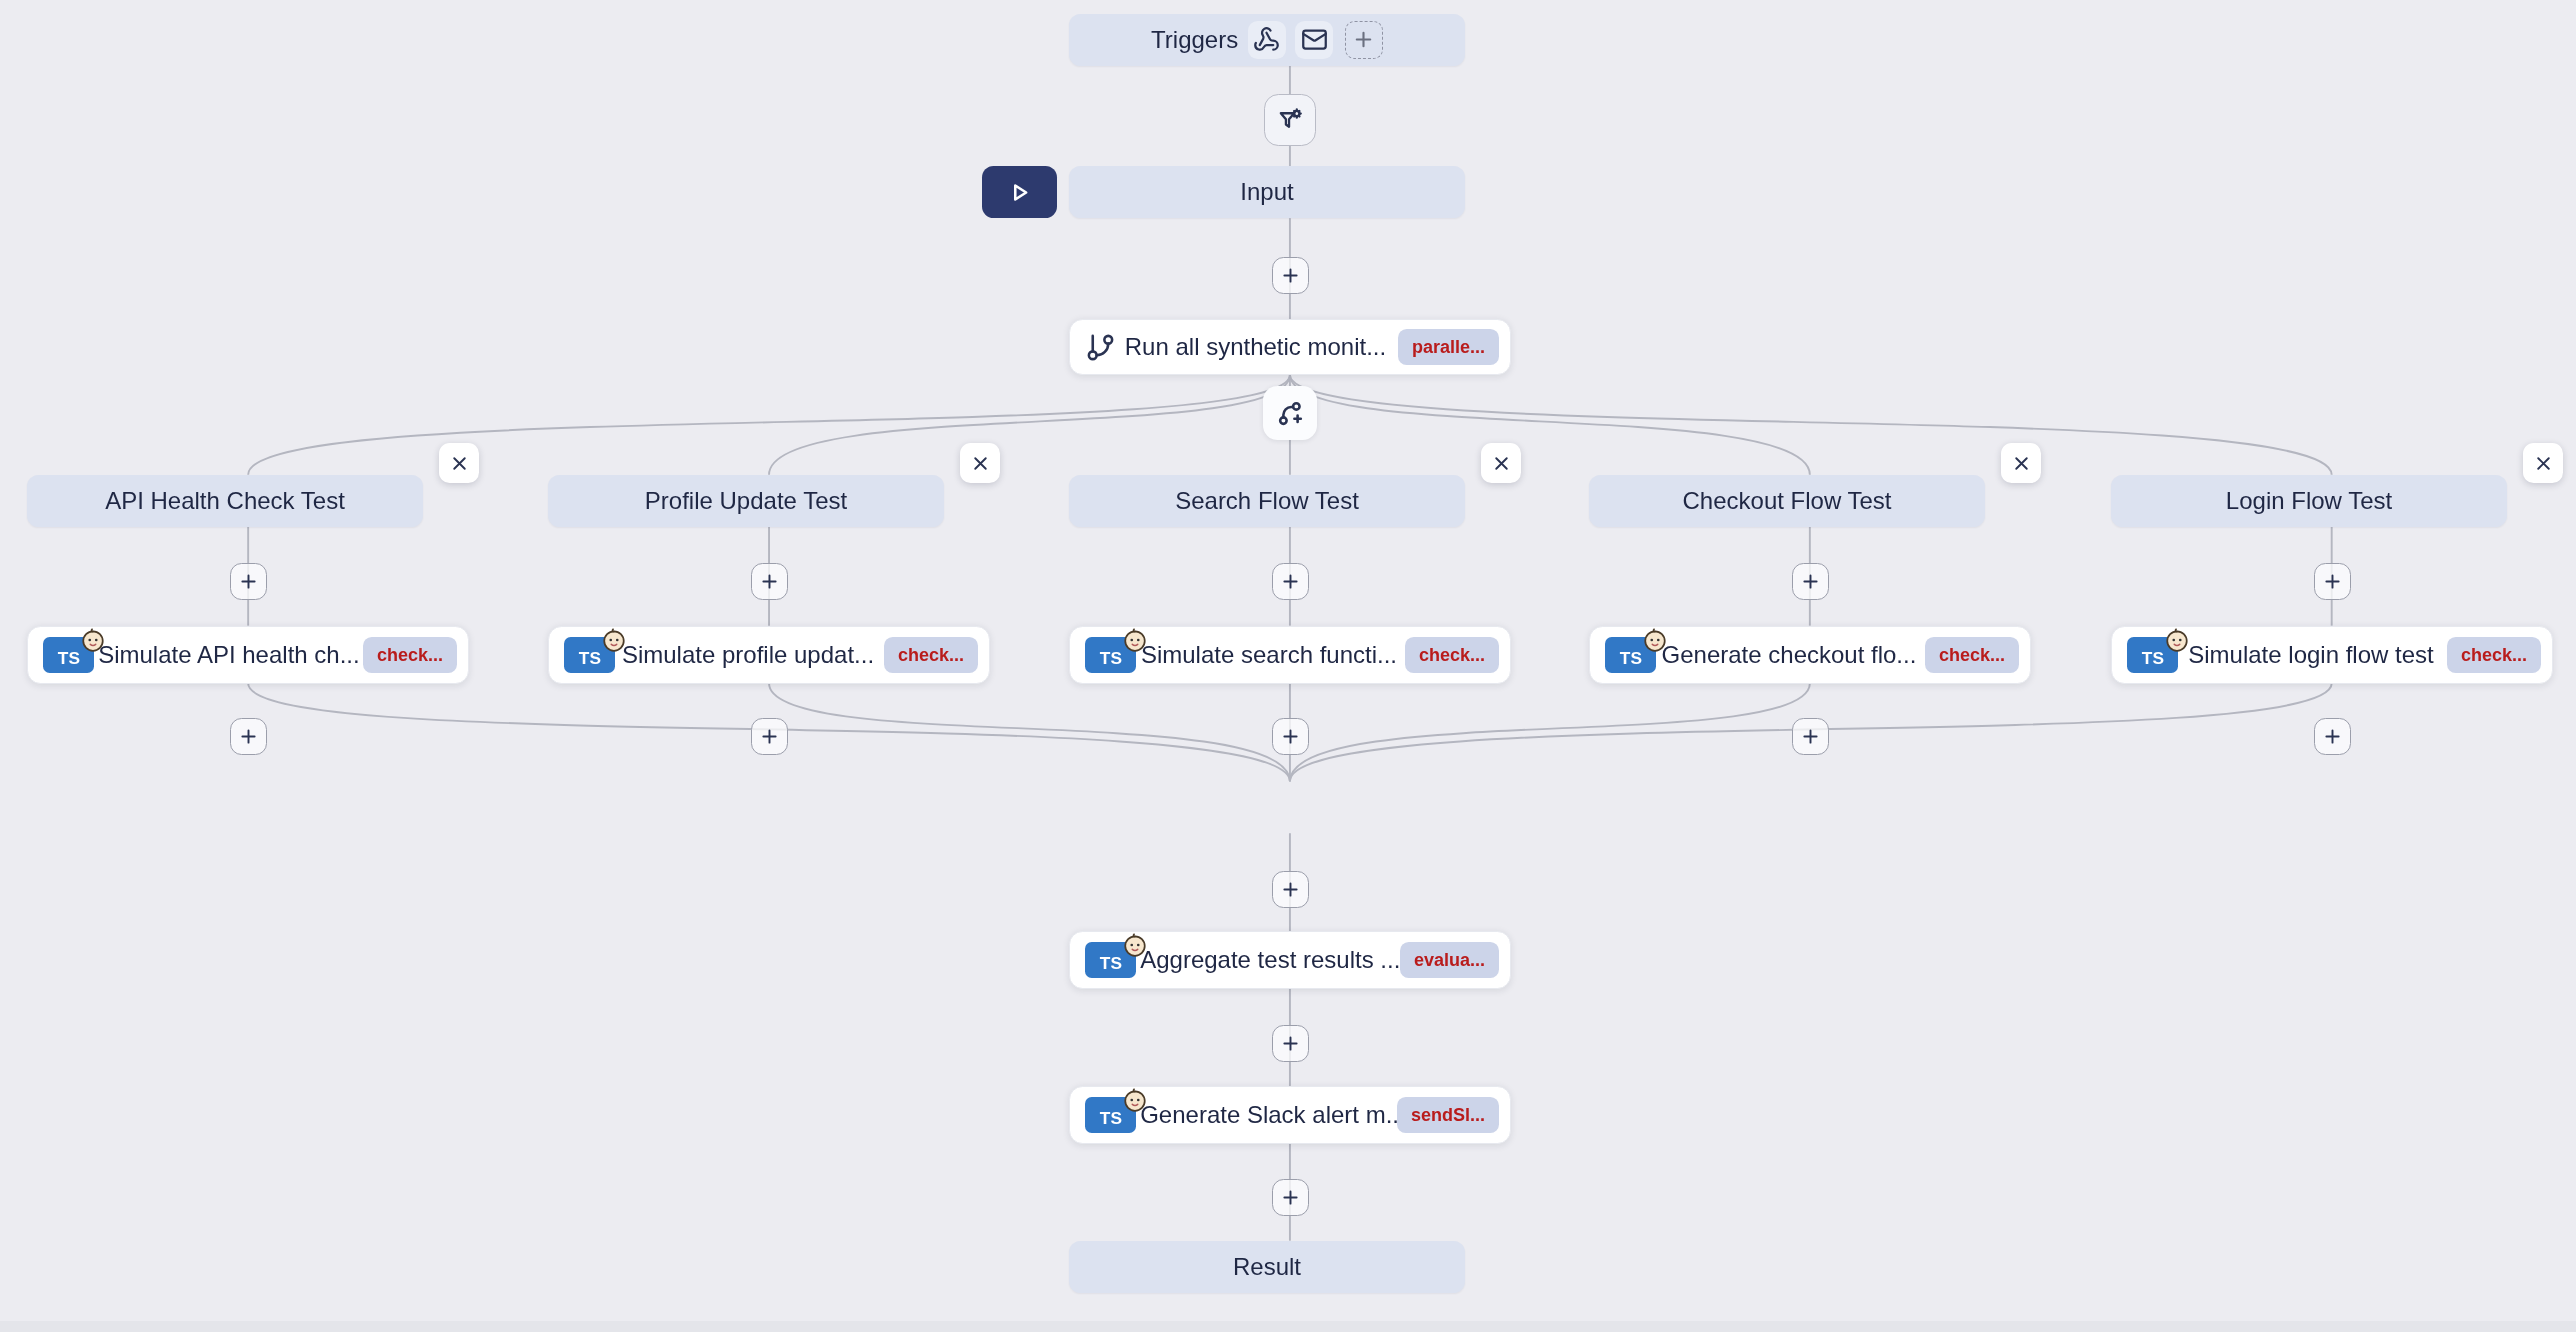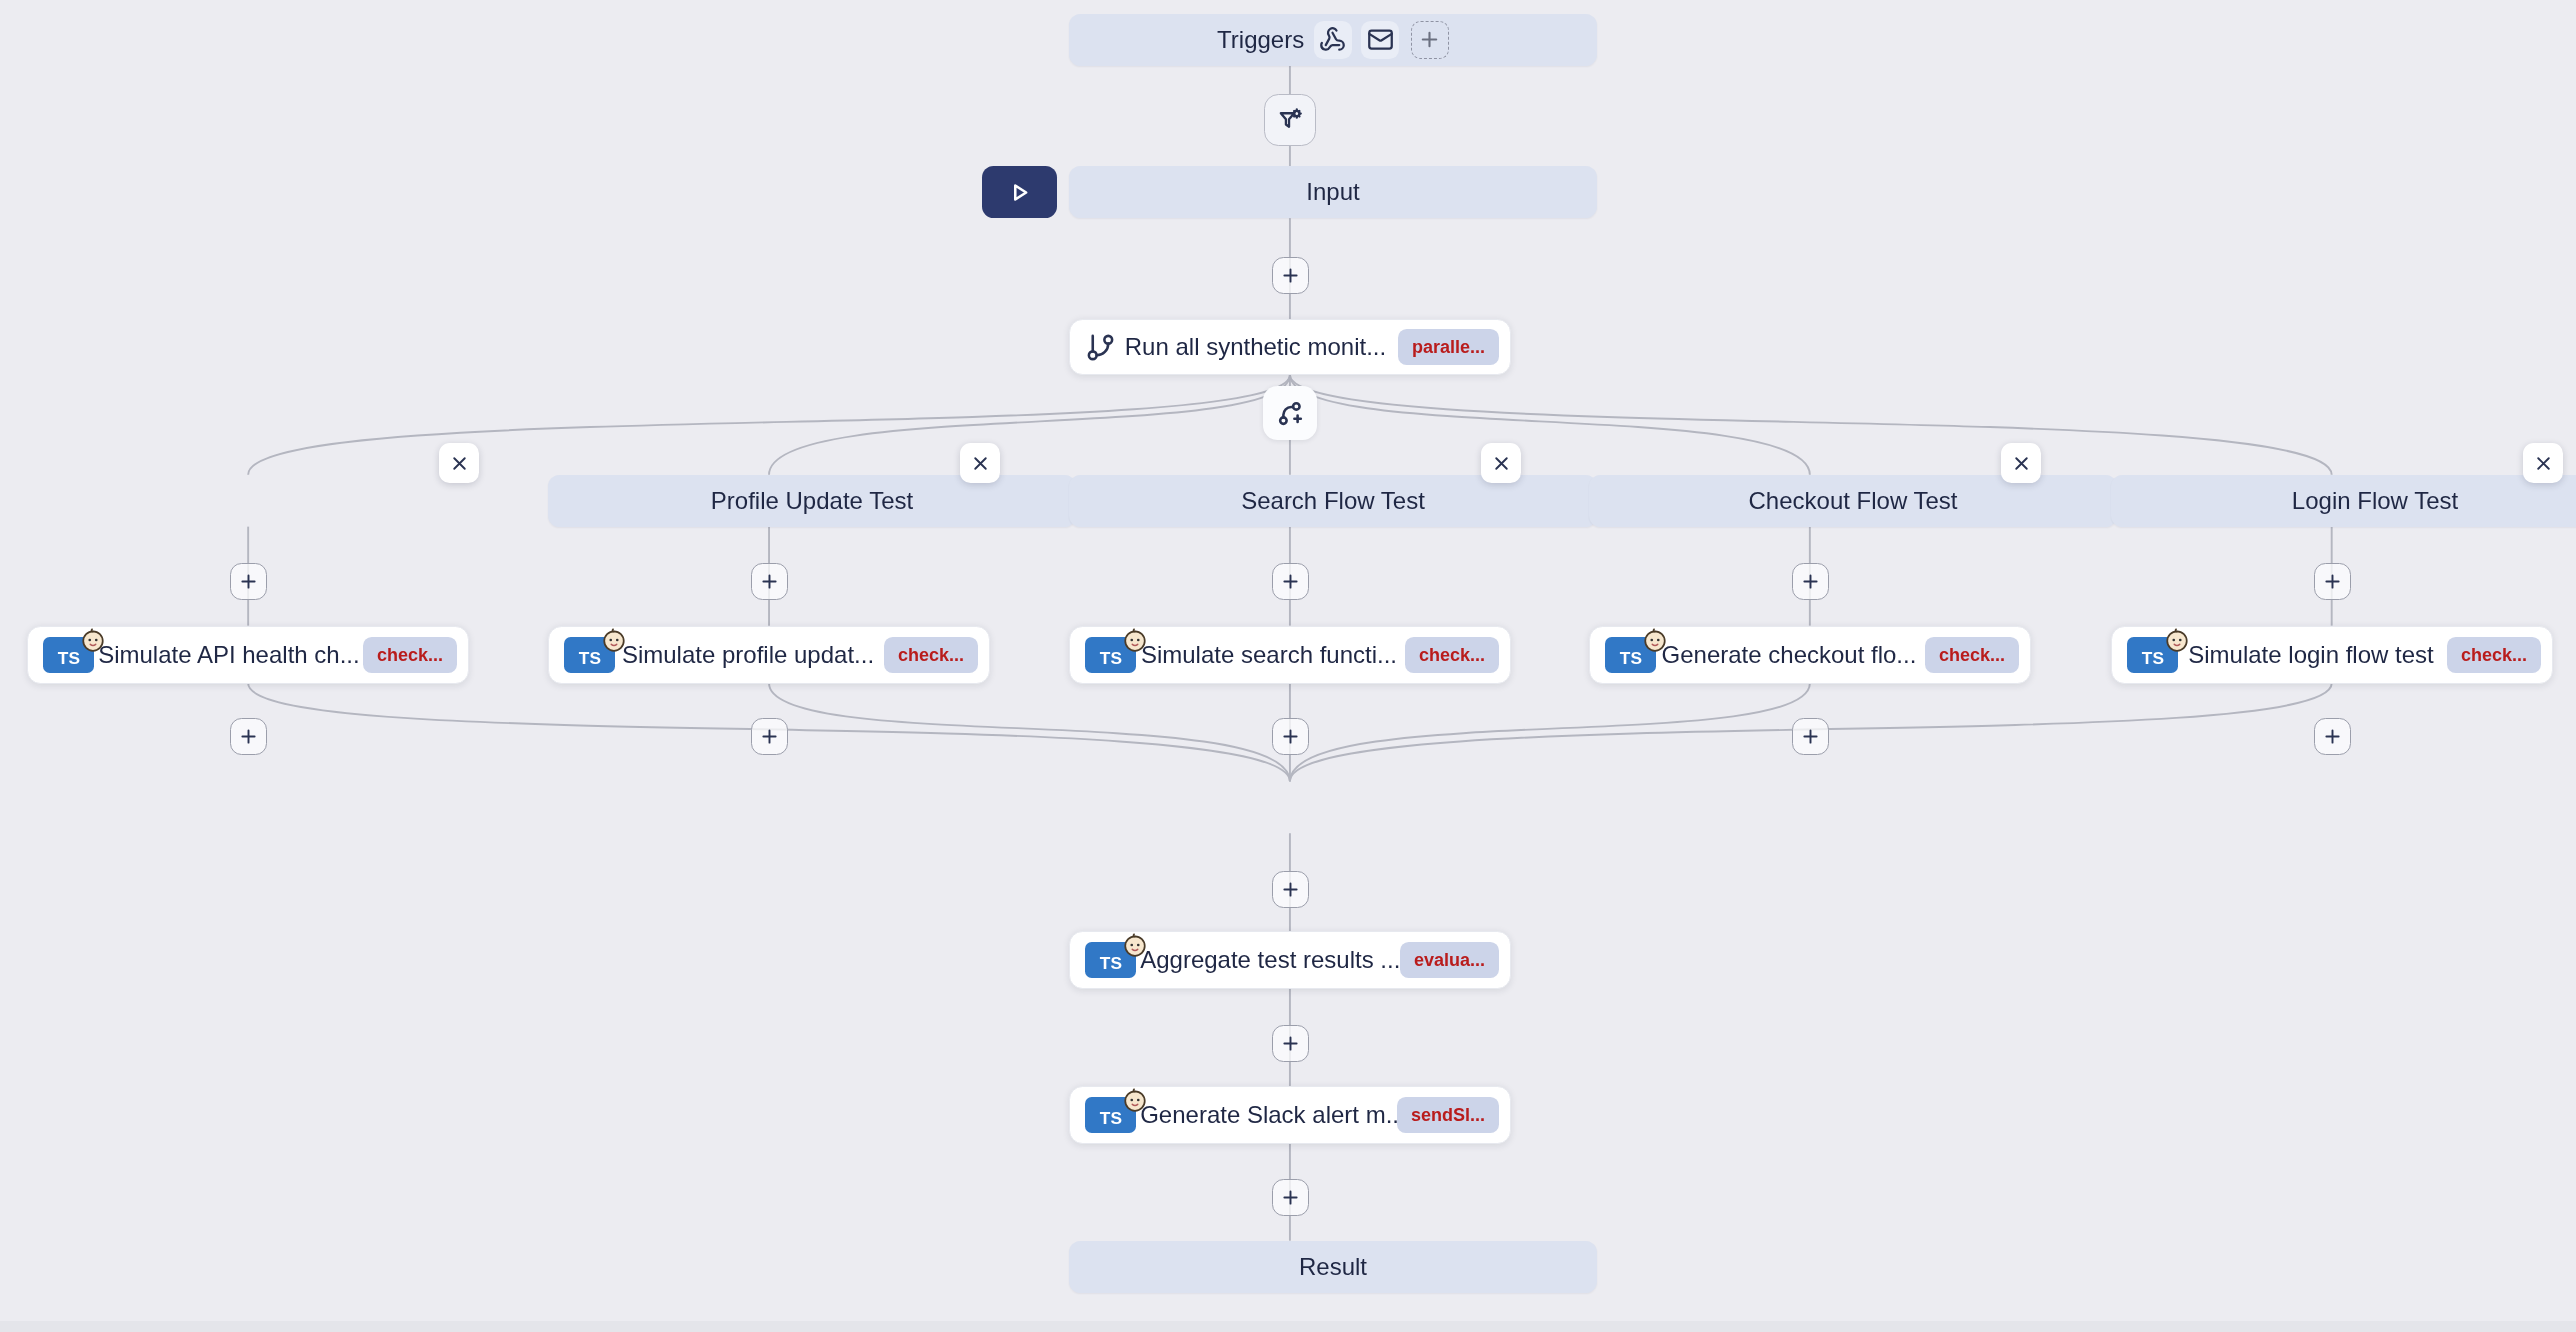--- a/index.html
+++ b/index.html
@@ -9,7 +9,7 @@
   svg.connectors { position:absolute; left:0; top:0; z-index:0; }
   .node { position:absolute; z-index:2; }
   .pill {
-    background:#dce2f0; border-radius:11.5px; height:52px; width:528px;
+    background:#dce2f0; border-radius:11.5px; height:52px; width:396px;
     display:flex; align-items:center; justify-content:center;
     color:#1f2744; font-size:24px; box-shadow:0 1px 1.9px rgba(30,35,60,0.06);
   }

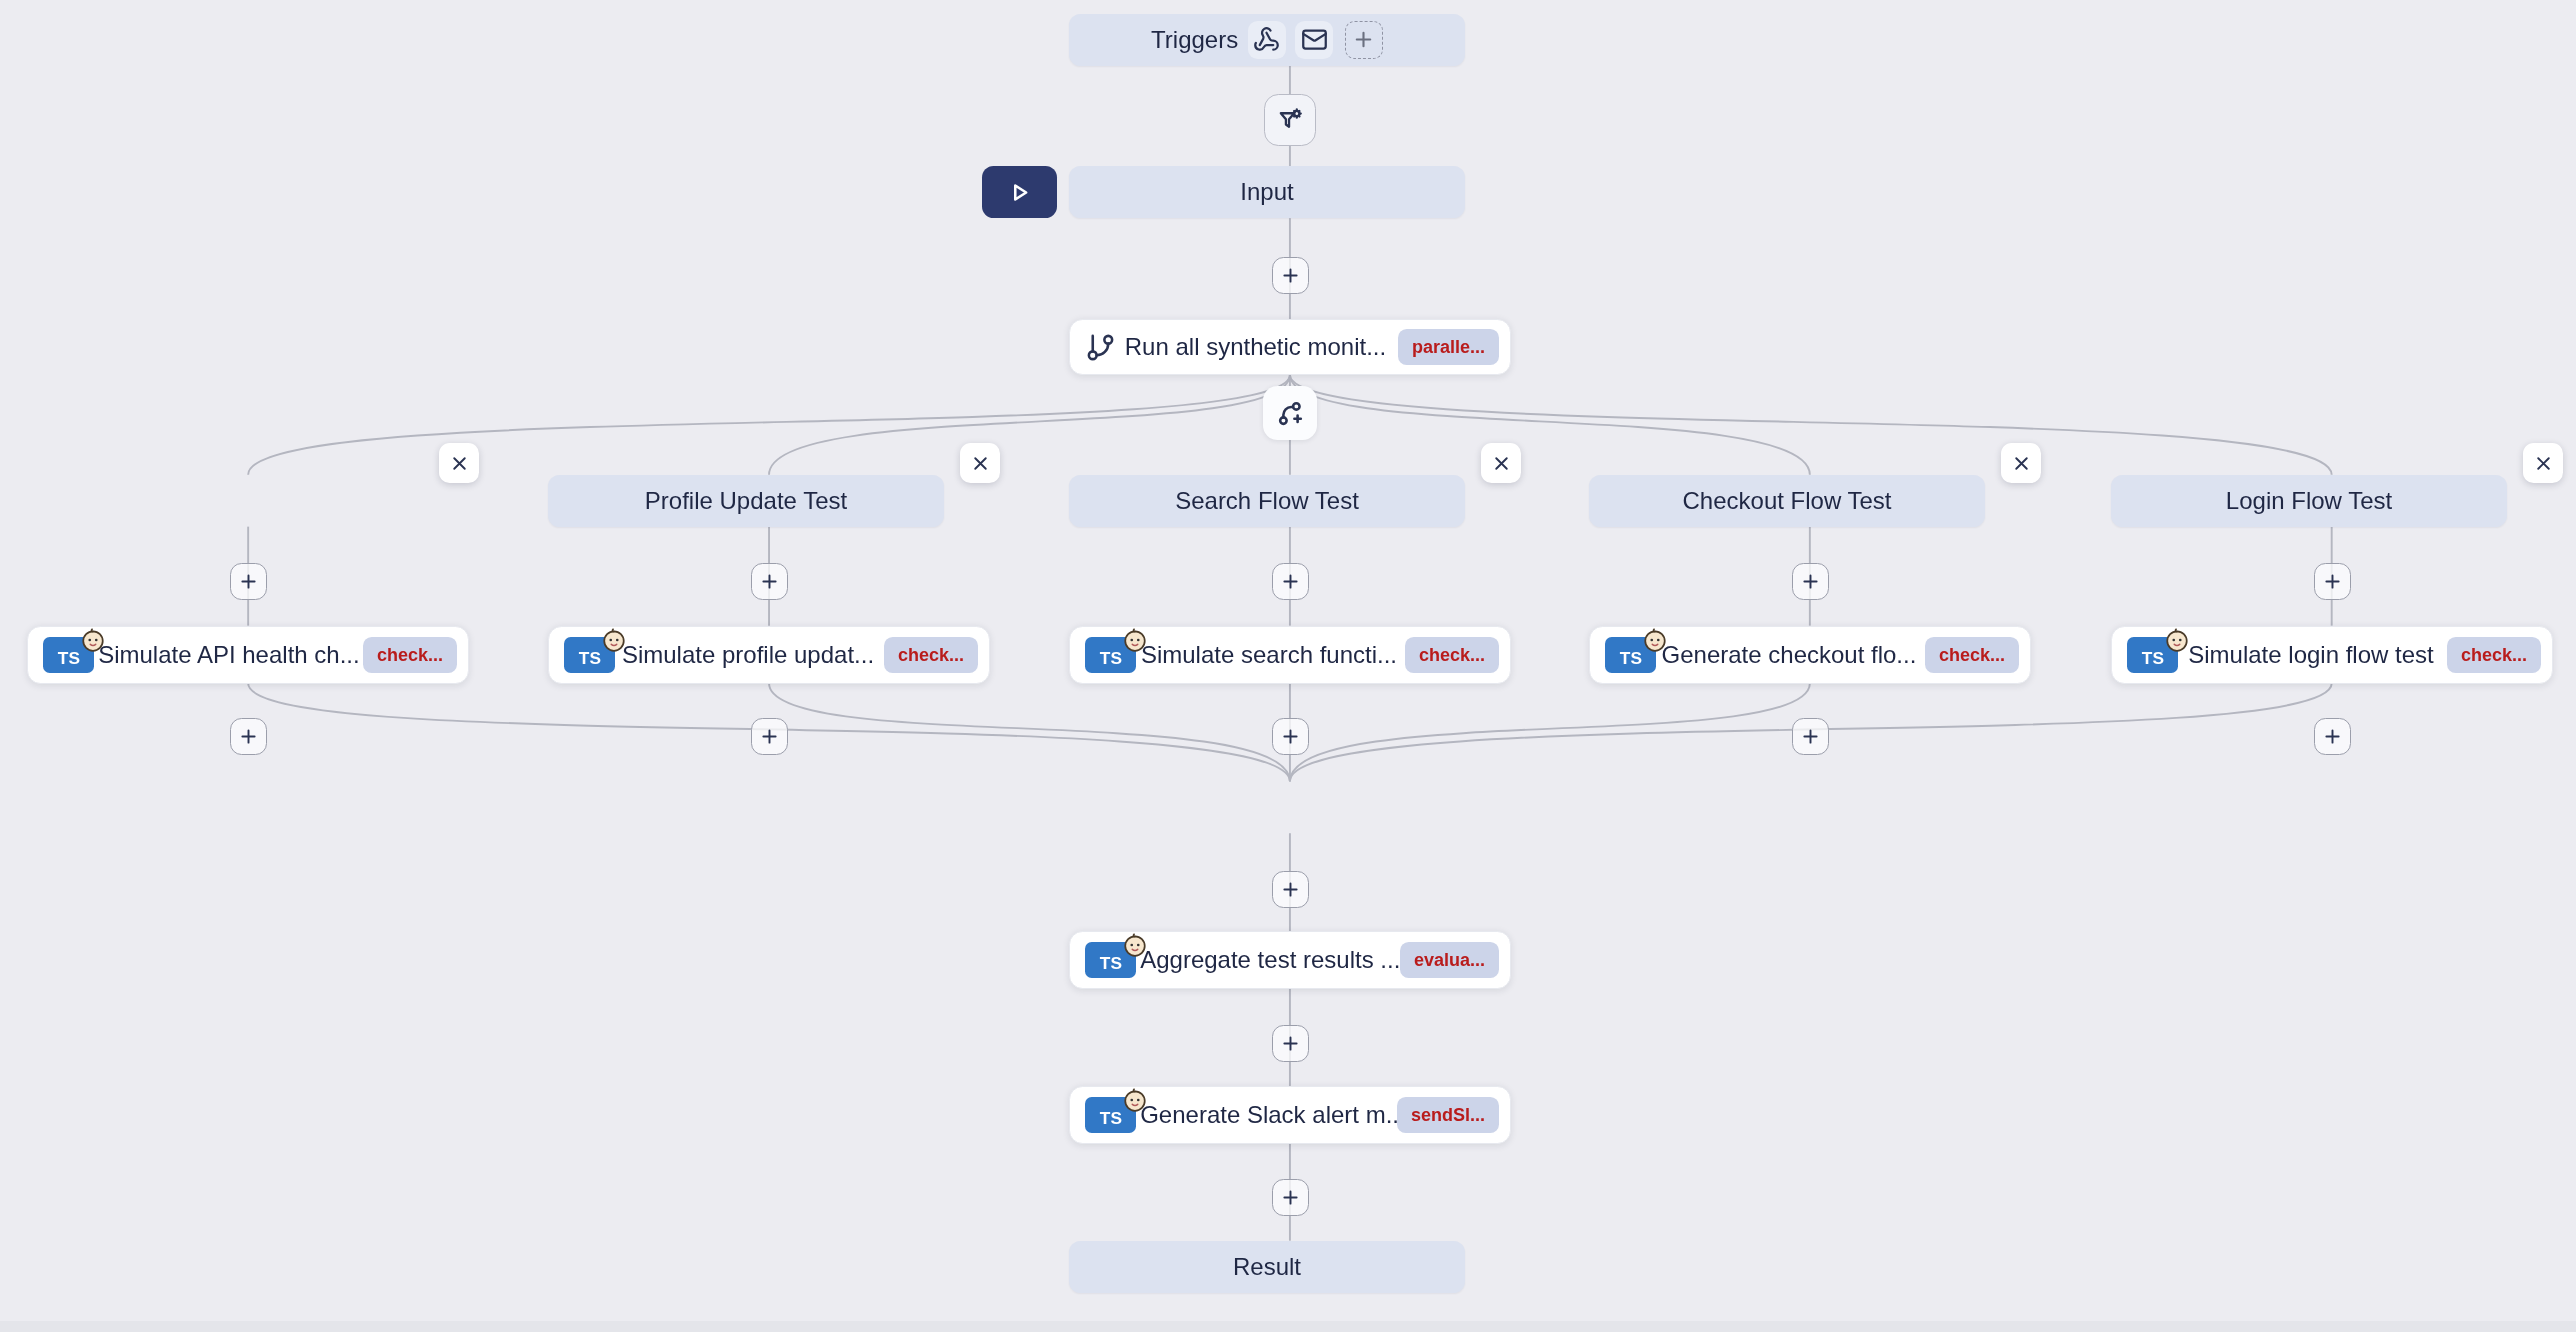--- a/index.html
+++ b/index.html
@@ -183,6 +183,9 @@
       </svg>
     </div>
 
+  <div class="node pill" style="left:27px;   top:475px;">
+      <span>API Health Check Test</span>
+    </div>
   <div class="node pill" style="left:548px;  top:475px;">
       <span>Profile Update Test</span>
     </div>

